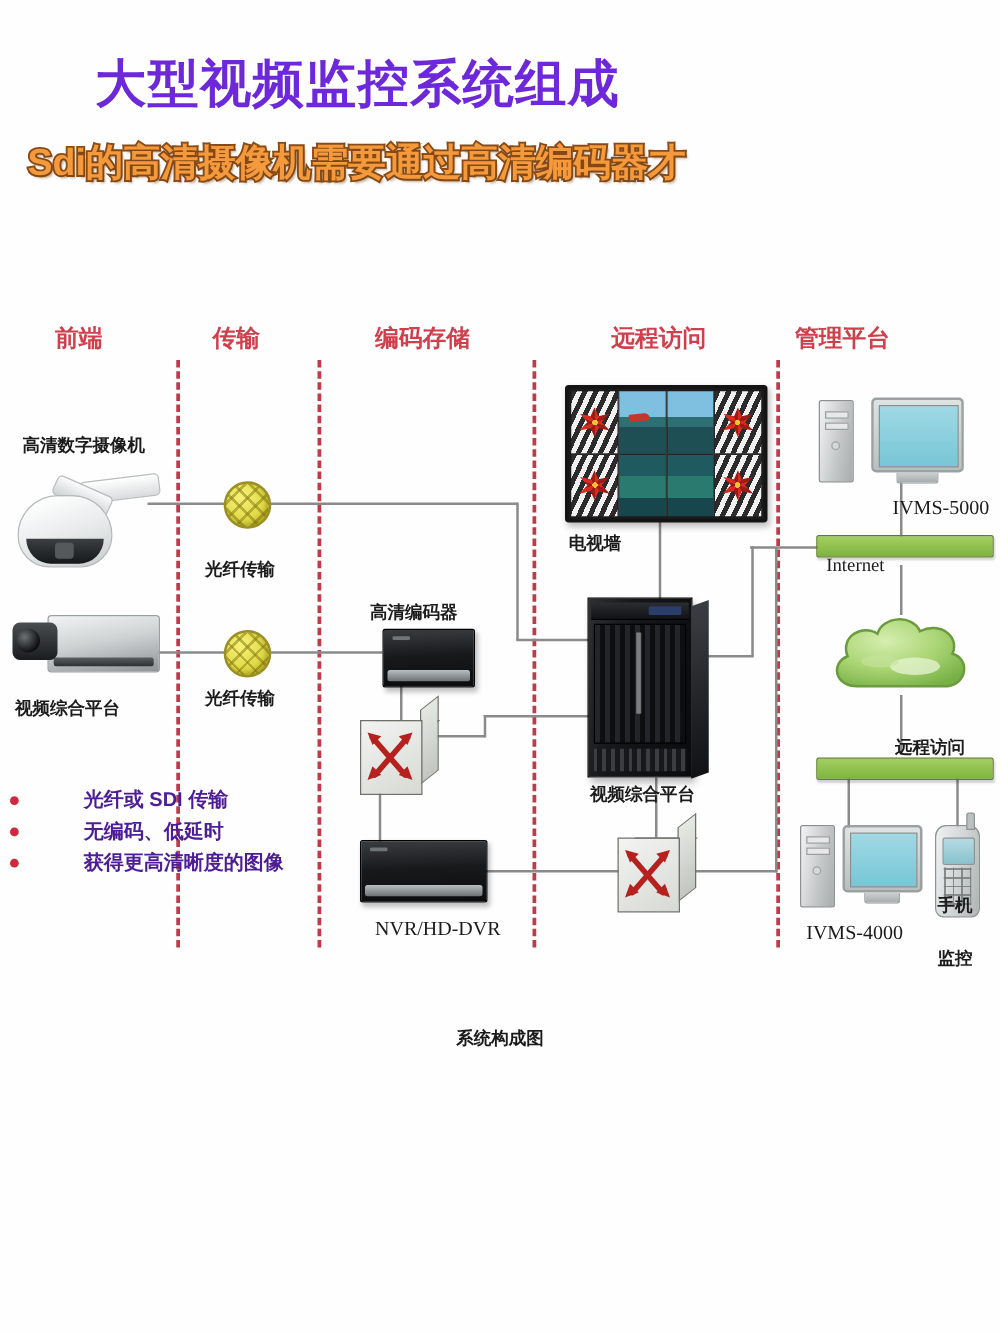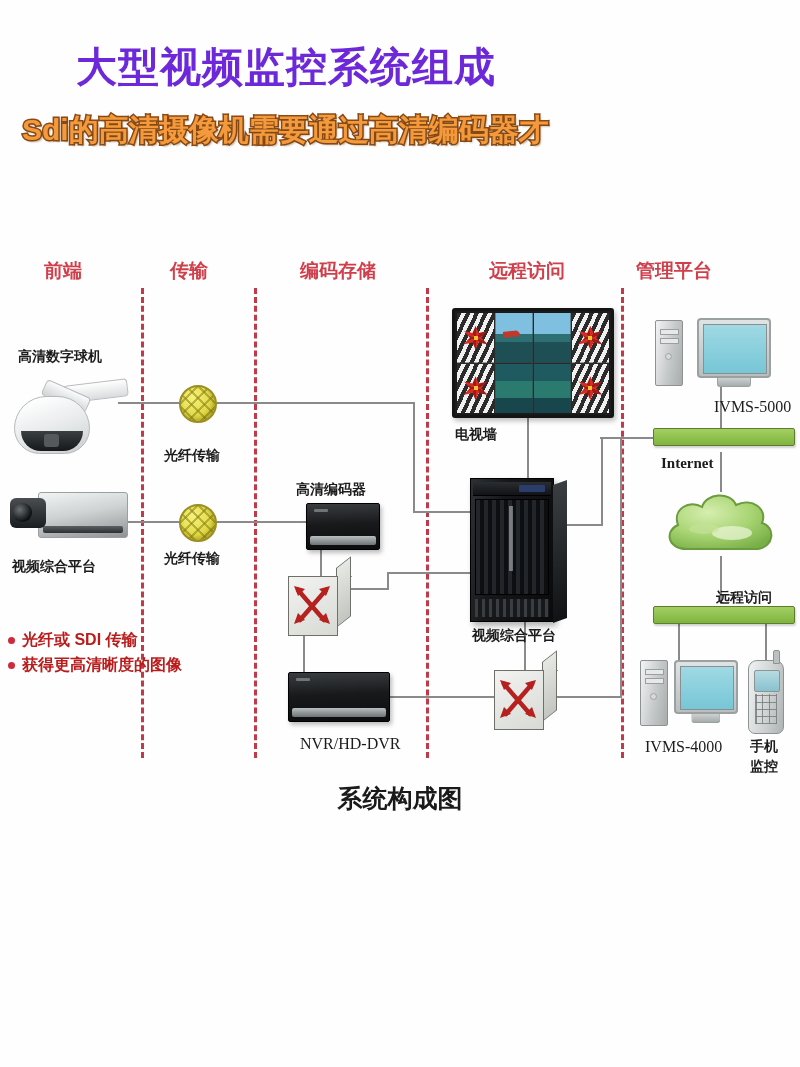--- a/index.html
+++ b/index.html
@@ -472,7 +472,7 @@
       <div class="dome-lens"></div>
     </div>
   </div>
-  <div class="lbl cn" style="left:18px; top:348px;">高清数字球机</div>
+  <div class="lbl cn" style="left:18px; top:348px;">高清数字摄像机</div>
 
   <div class="dev box-wrap">
     <div class="box-body"></div>

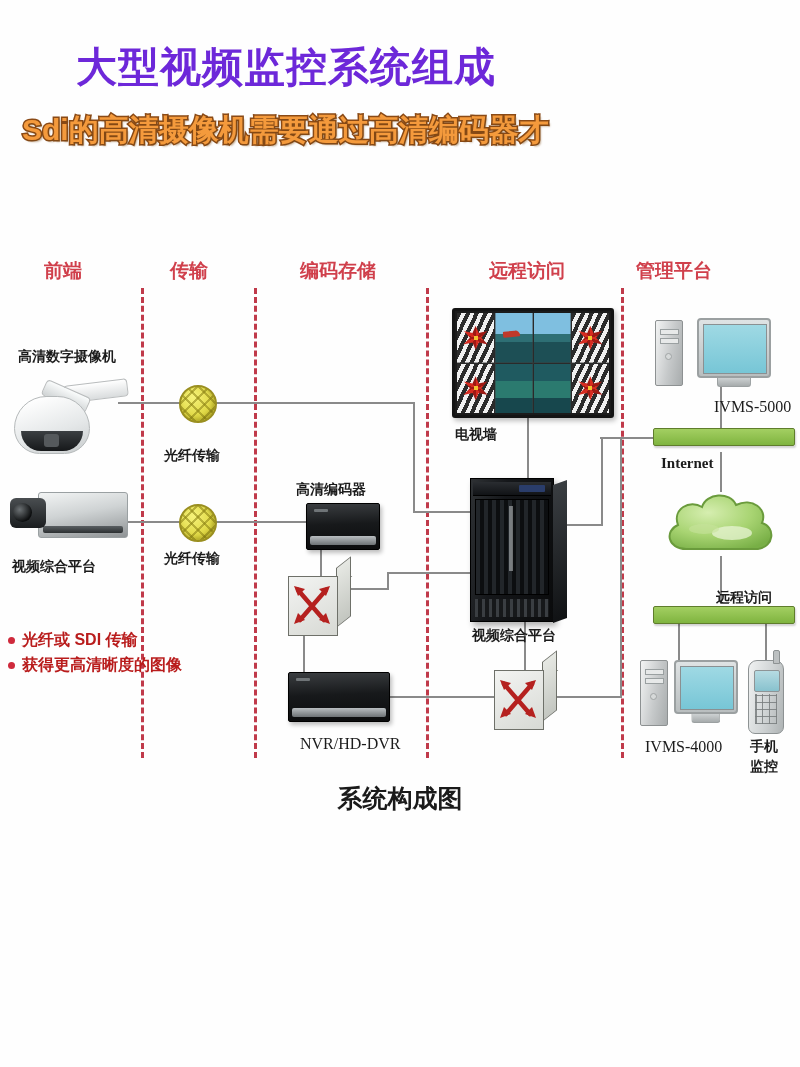--- a/index.html
+++ b/index.html
@@ -568,7 +568,7 @@
 
   <div class="gbar" style="left:653px; top:428px; width:140px;"></div>
 
-  <div class="lbl cn" style="left:661px; top:455px; font-size:15px; font-family:'Liberation Serif',serif; font-weight:bold;">Internet</div>
+  <div class="lbl cn" style="left:661px; top:445px; font-size:15px; font-family:'Liberation Serif',serif; font-weight:normal;">Internet</div>
   <div class="cloud">
     <svg width="120" height="78" viewBox="0 0 120 78">
       <defs>

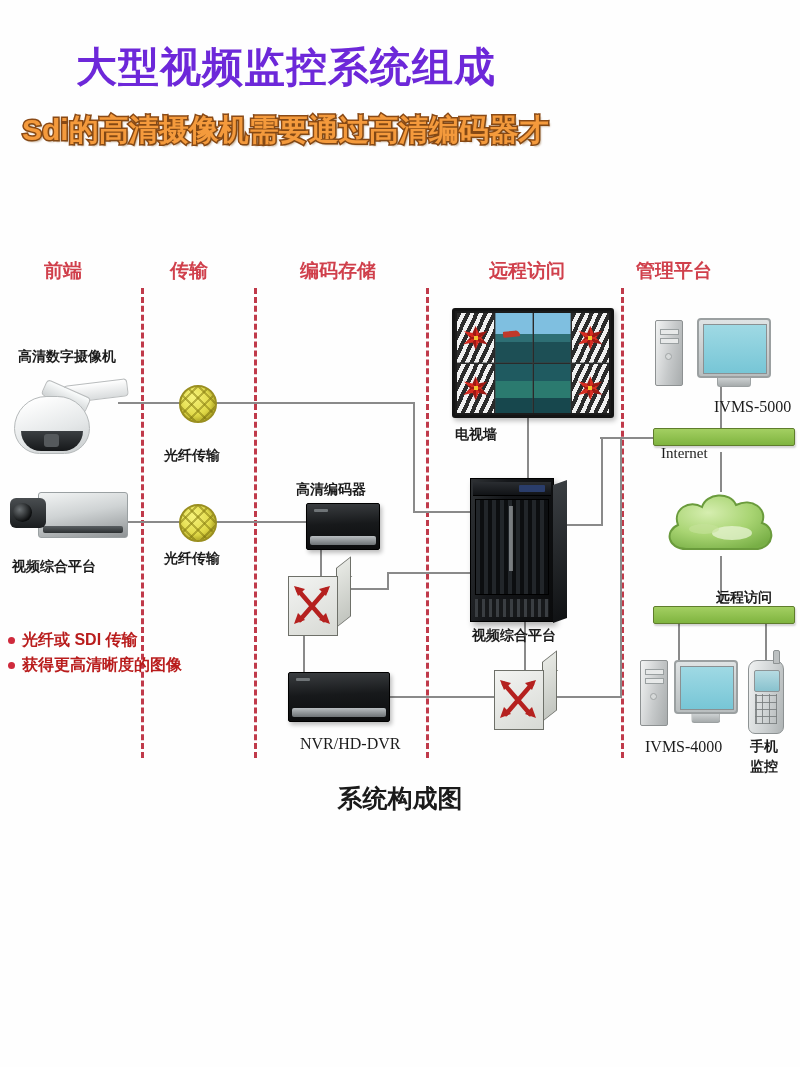--- a/index.html
+++ b/index.html
@@ -111,8 +111,9 @@
   .bullet-txt {
     font-size: 16px;
     font-weight: bold;
-    color: #b91c1c;
+    color: #4c1d95;
     white-space: nowrap;
+    margin-left: 45px;
   }
 
   

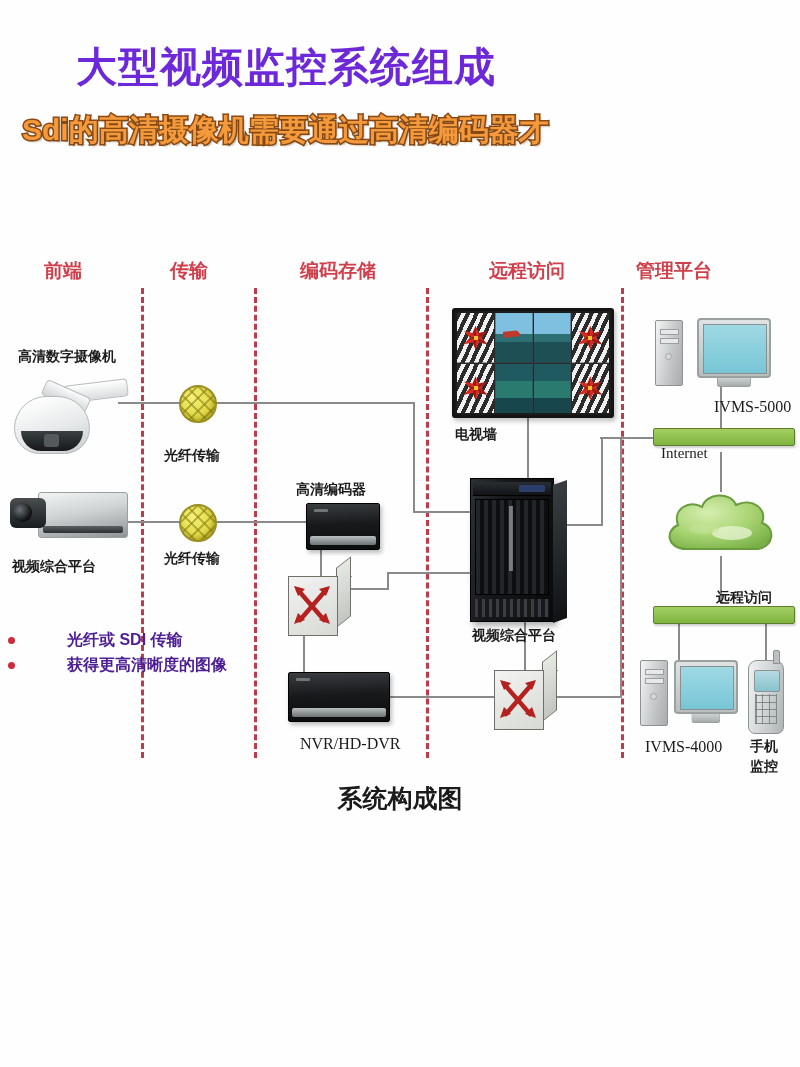--- a/index.html
+++ b/index.html
@@ -617,6 +617,10 @@
     </div>
     <div class="bullet-row">
       <span class="bullet-dot"></span>
+      <span class="bullet-txt">无编码、低延时</span>
+    </div>
+    <div class="bullet-row">
+      <span class="bullet-dot"></span>
       <span class="bullet-txt">获得更高清晰度的图像</span>
     </div>
   </div>

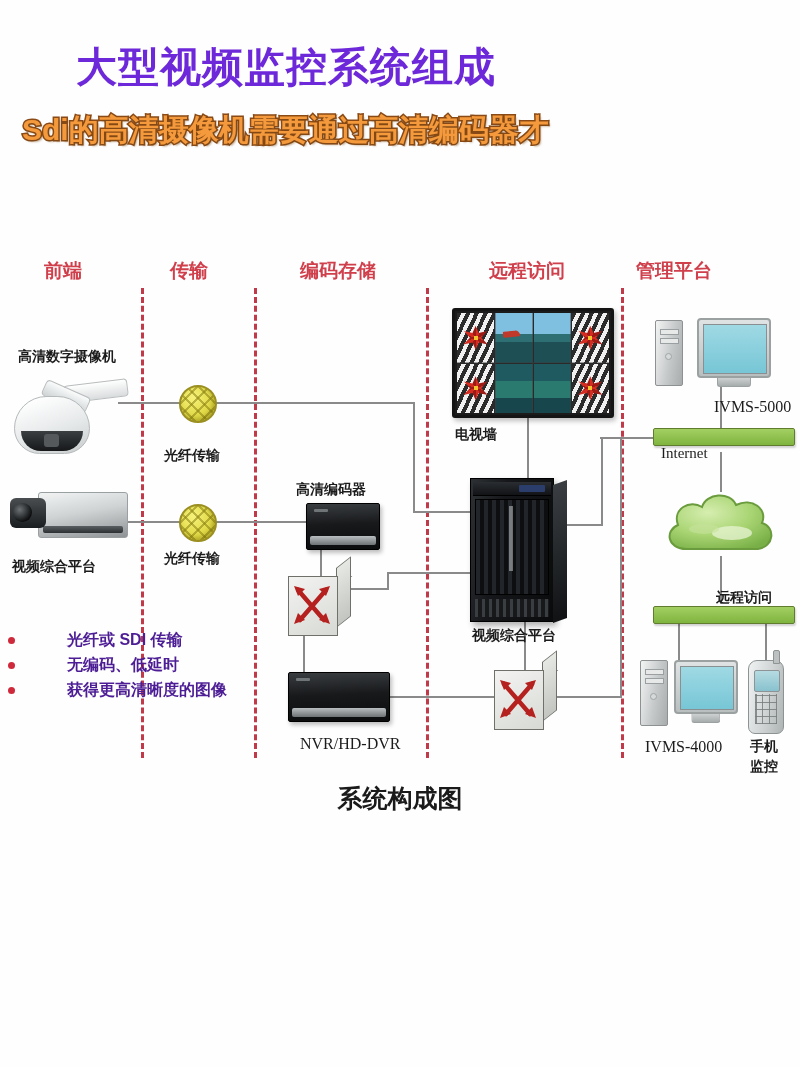--- a/index.html
+++ b/index.html
@@ -607,7 +607,7 @@
     <div class="scr"></div>
     <div class="keys"></div>
   </div>
-  <div class="lbl cn" style="left:750px; top:738px;">手机</div>
+  <div class="lbl cn" style="left:750px; top:716px;">手机</div>
   <div class="lbl cn" style="left:750px; top:758px;">监控</div>
 
   <div class="bullets">

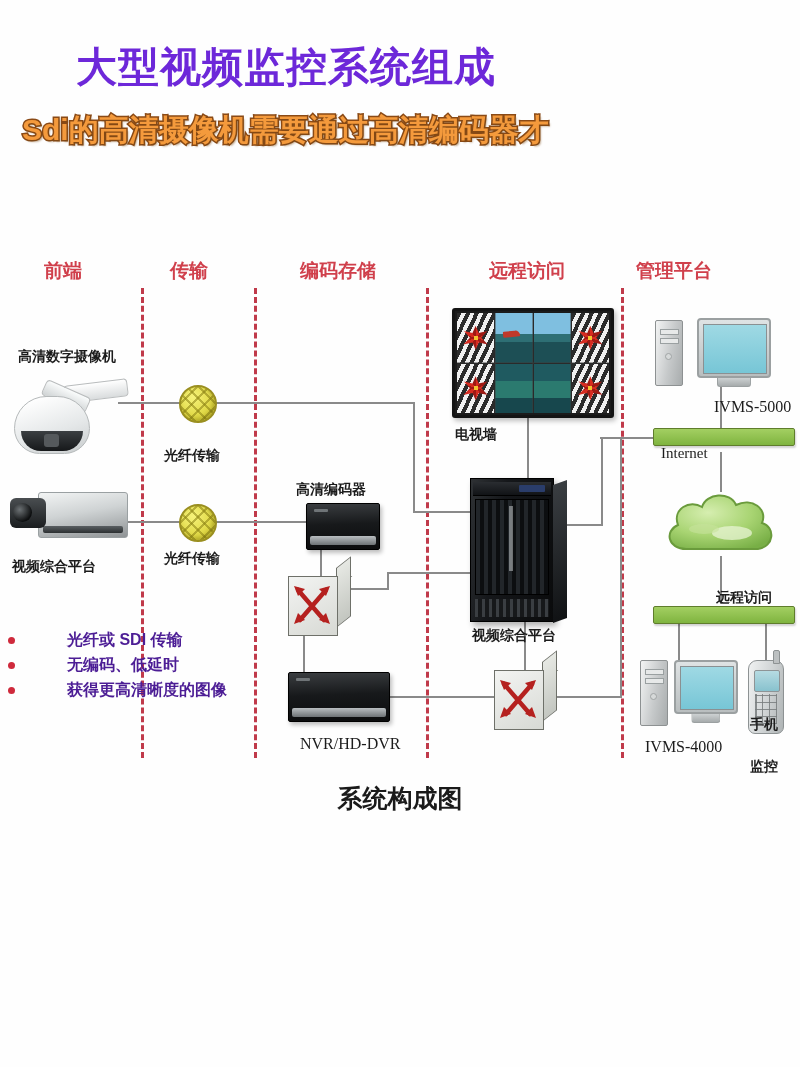--- a/index.html
+++ b/index.html
@@ -120,9 +120,9 @@
   .caption {
     position: absolute;
     left: 0; right: 0;
-    top: 782px;
+    top: 822px;
     text-align: center;
-    font-size: 25px;
+    font-size: 14px;
     font-weight: bold;
     color: #1a1a1a;
   }

